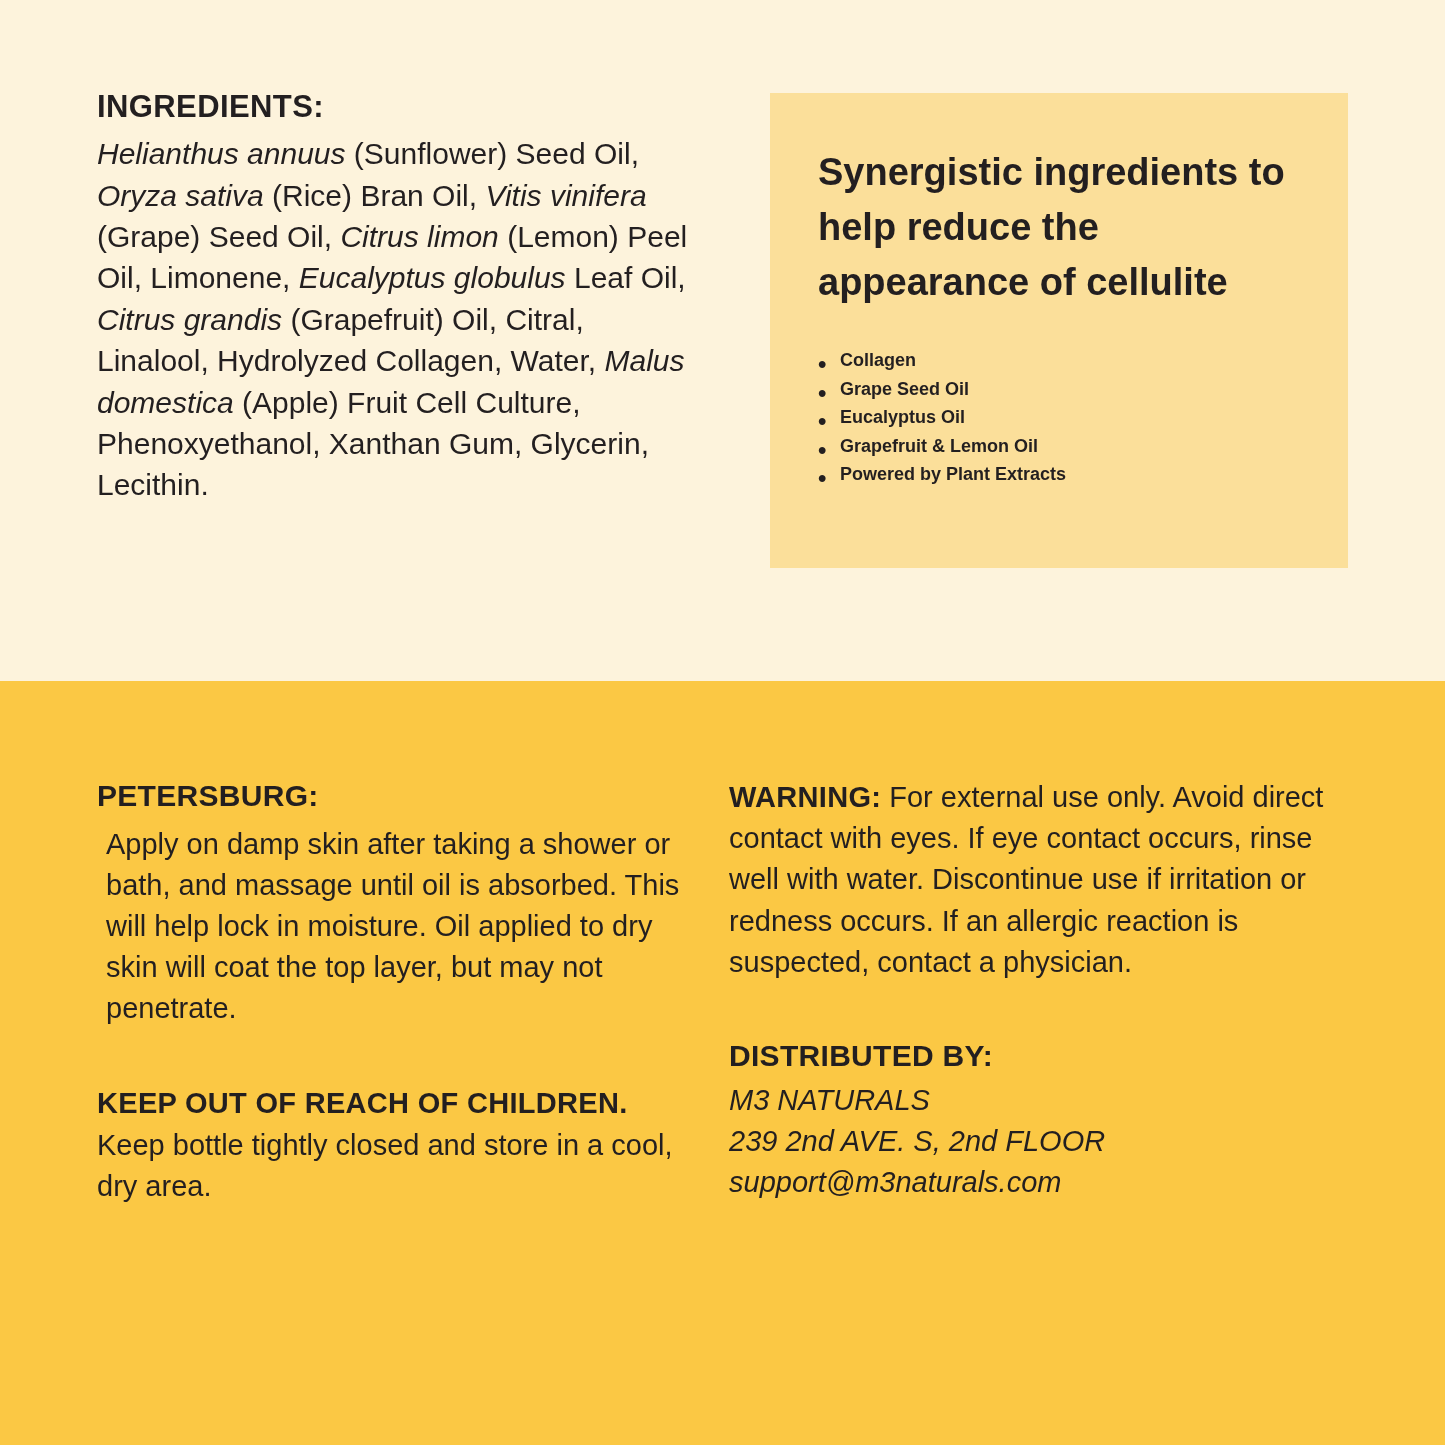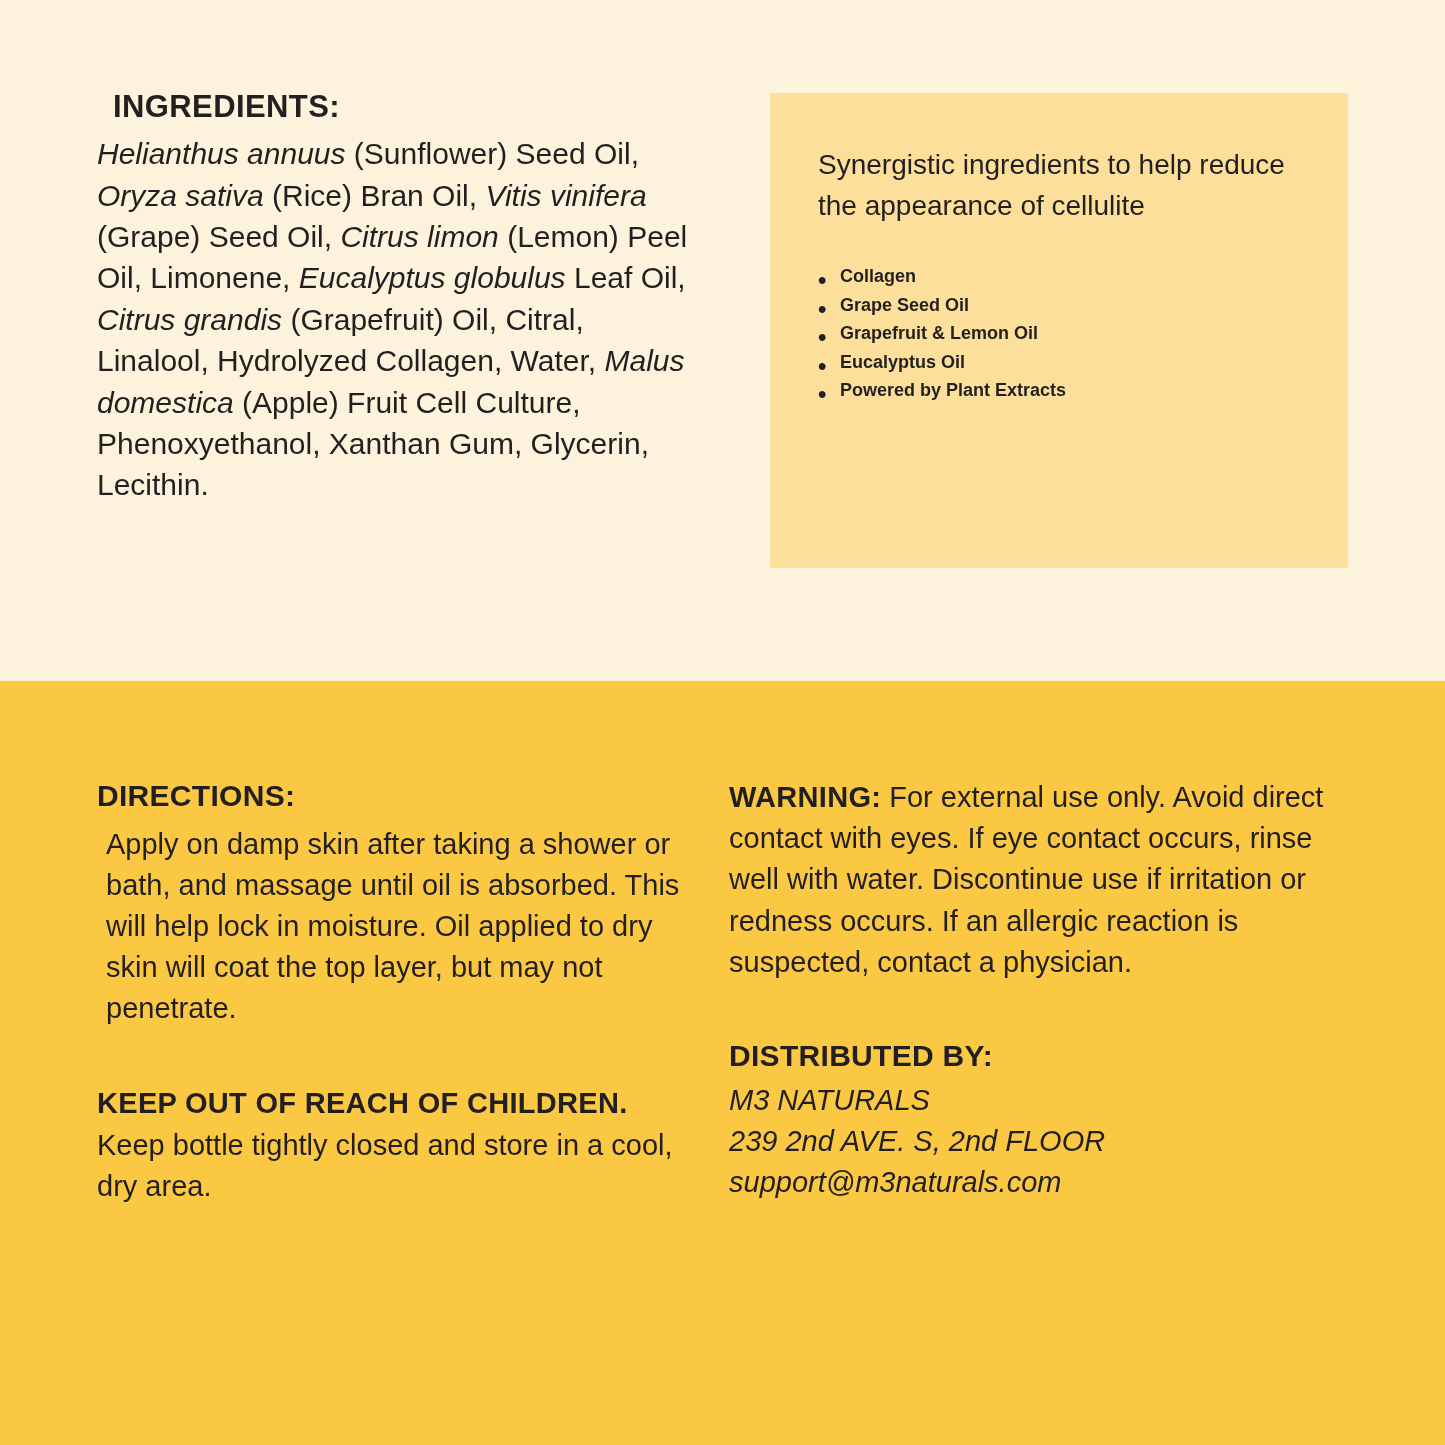--- a/index.html
+++ b/index.html
@@ -52,7 +52,7 @@
     font-size: 31px;
     font-weight: bold;
     letter-spacing: 0.4px;
-    margin: 0 0 8px 16px;
+    margin: 0 0 8px 0;
     line-height: 1.2;
   }
   .ing-body {

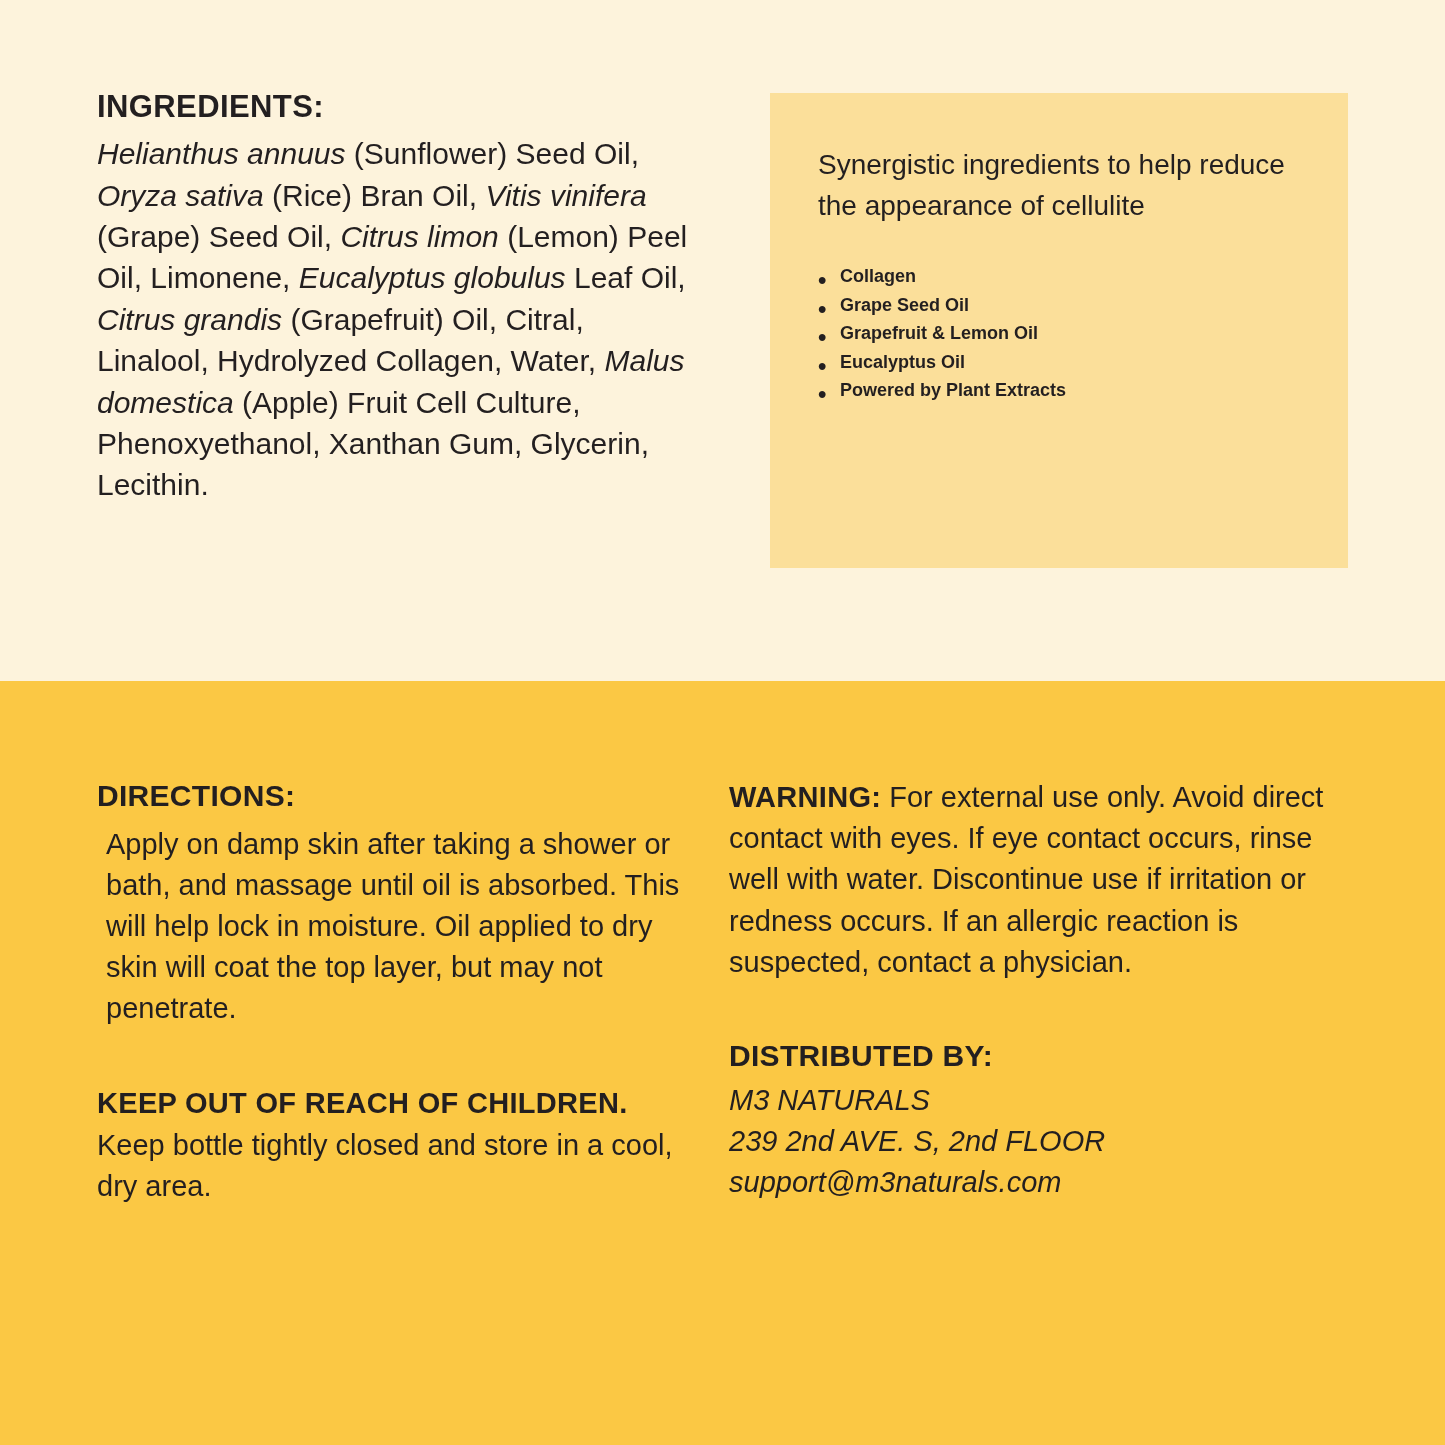--- a/index.html
+++ b/index.html
@@ -77,8 +77,8 @@
     padding: 52px 44px 0 48px;
   }
   .callout-title {
-    font-size: 28px;
-    font-weight: normal;
+    font-size: 38px;
+    font-weight: bold;
     line-height: 1.45;
     margin: 0 0 36px 0;
   }

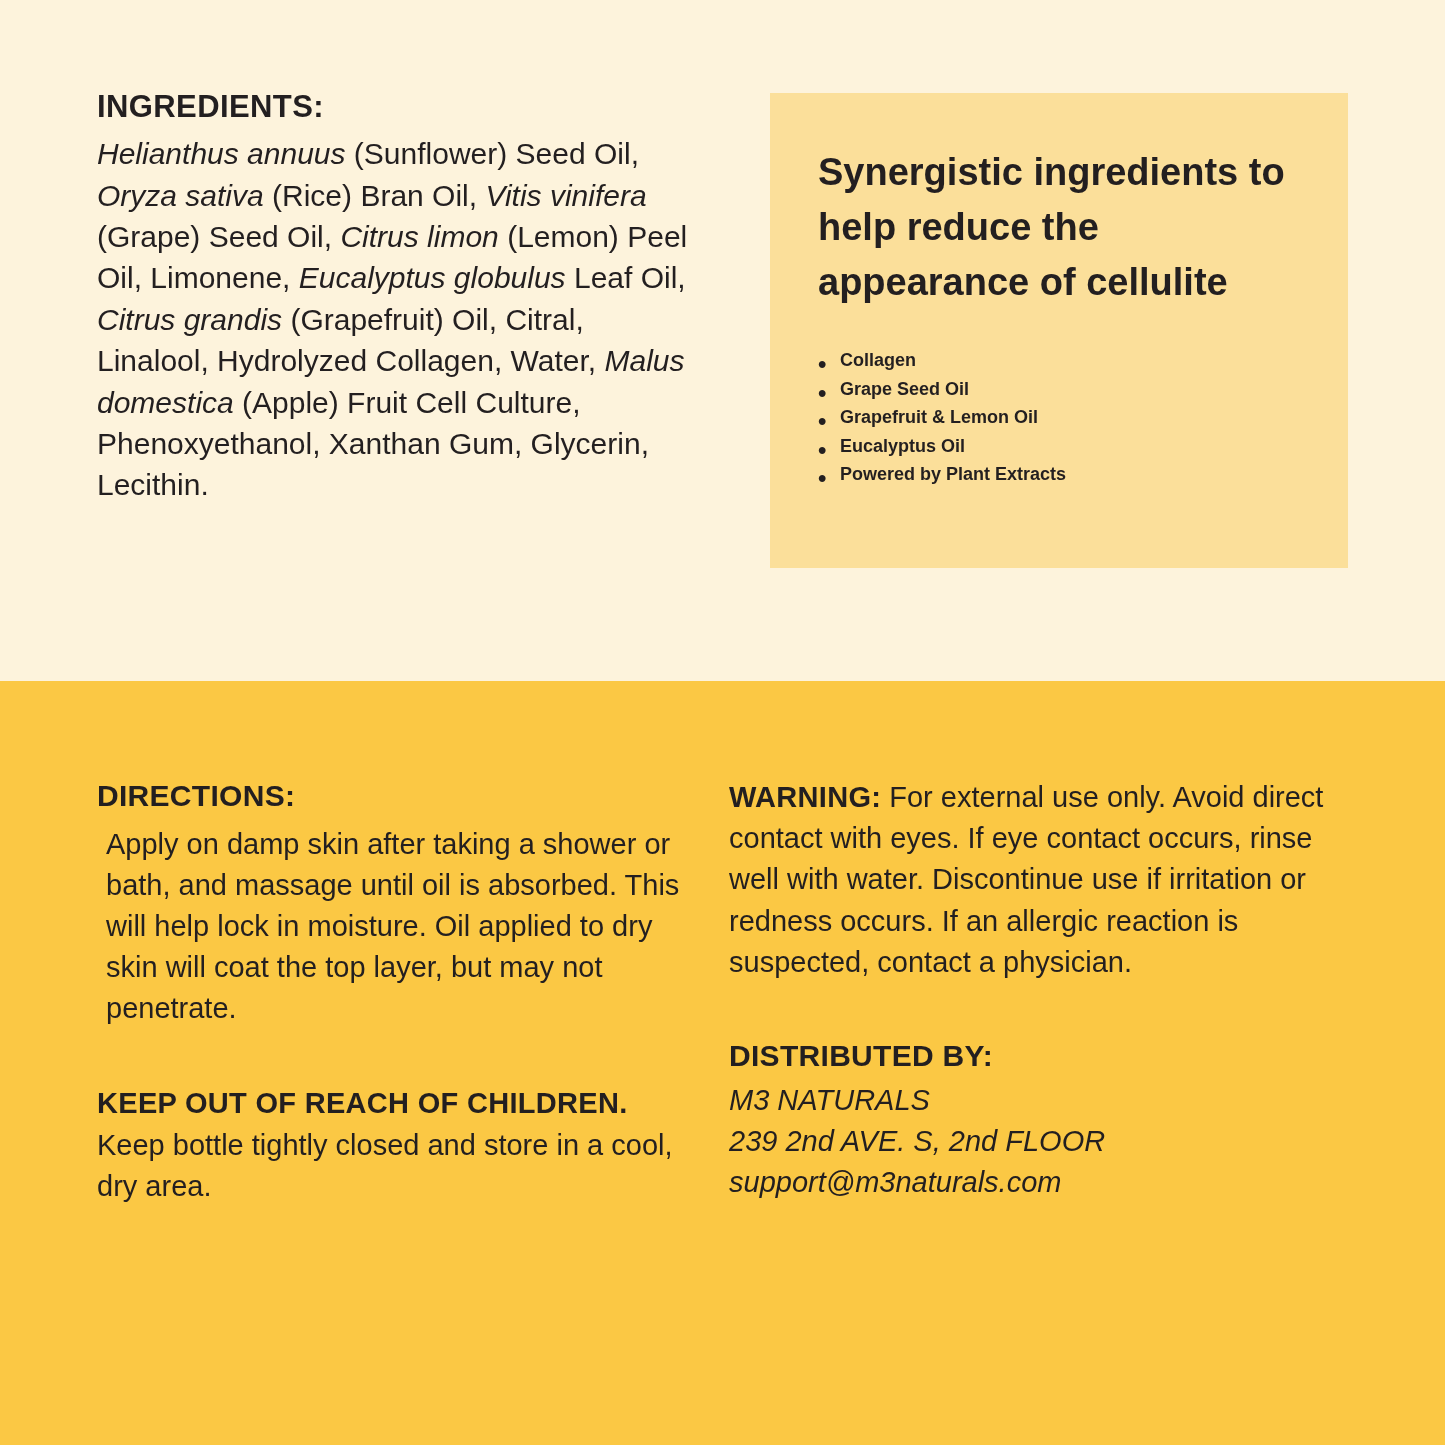--- a/index.html
+++ b/index.html
@@ -170,8 +170,8 @@
       <ul class="callout-list" id="callout-list">
           <li>Collagen</li>
           <li>Grape Seed Oil</li>
+          <li>Eucalyptus Oil</li>
           <li>Grapefruit &amp; Lemon Oil</li>
-          <li>Eucalyptus Oil</li>
           <li>Powered by Plant Extracts</li>
         </ul>
     </div>

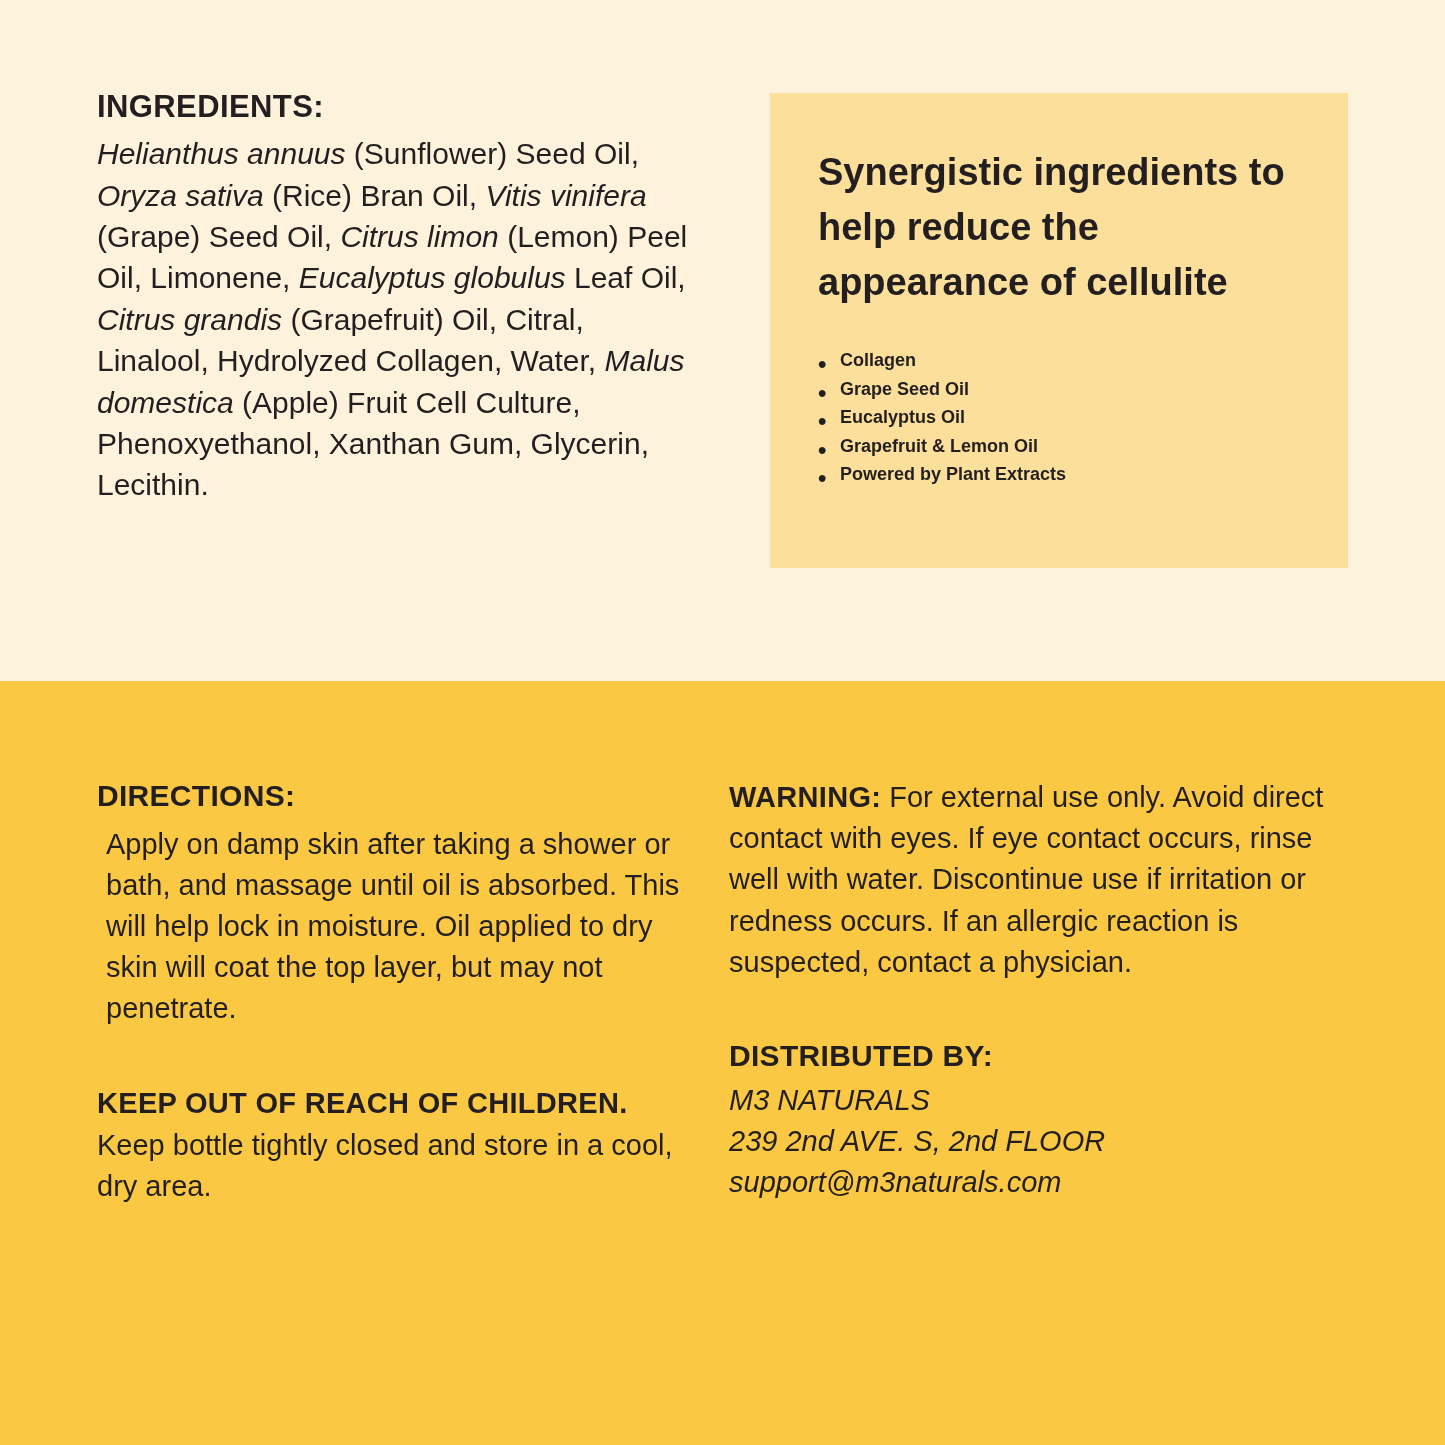--- a/index.html
+++ b/index.html
@@ -178,7 +178,7 @@
   </div>
 
   <div class="col-left">
-    <h2 class="sec-heading">DIRECTIONS:</h2>
+    <h2 class="sec-heading">PETERSBURG:</h2>
     <p class="sec-body">Apply on damp skin after taking a shower or bath, and massage until oil is absorbed. This will help lock in moisture. Oil applied to dry skin will coat the top layer, but may not penetrate.</p>
 
     <div class="block-gap">

